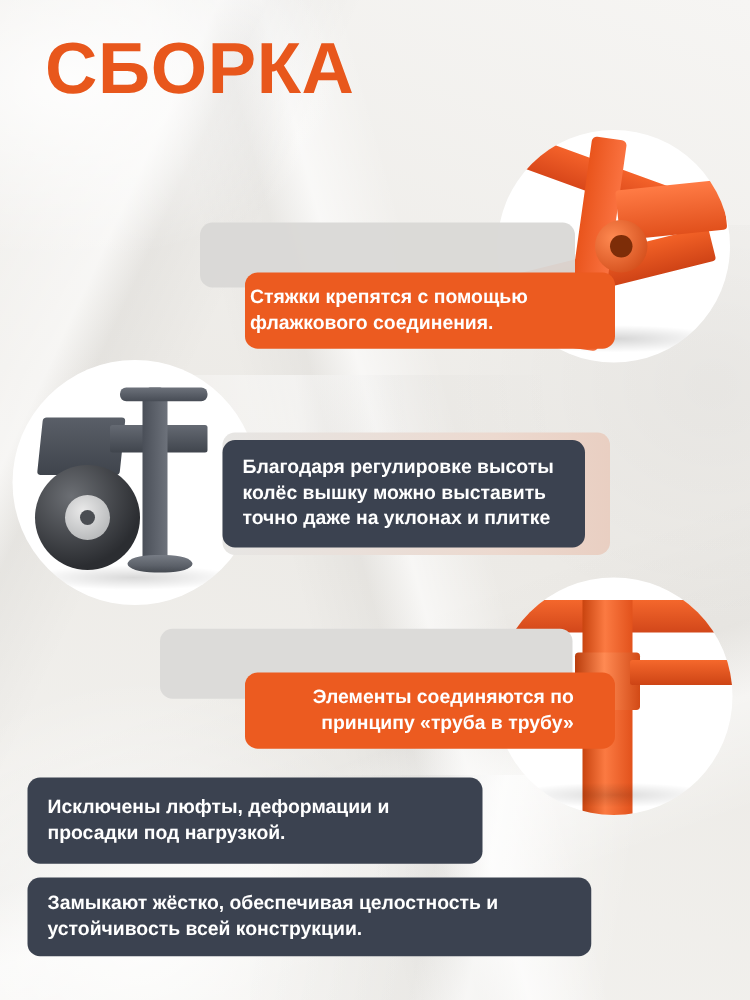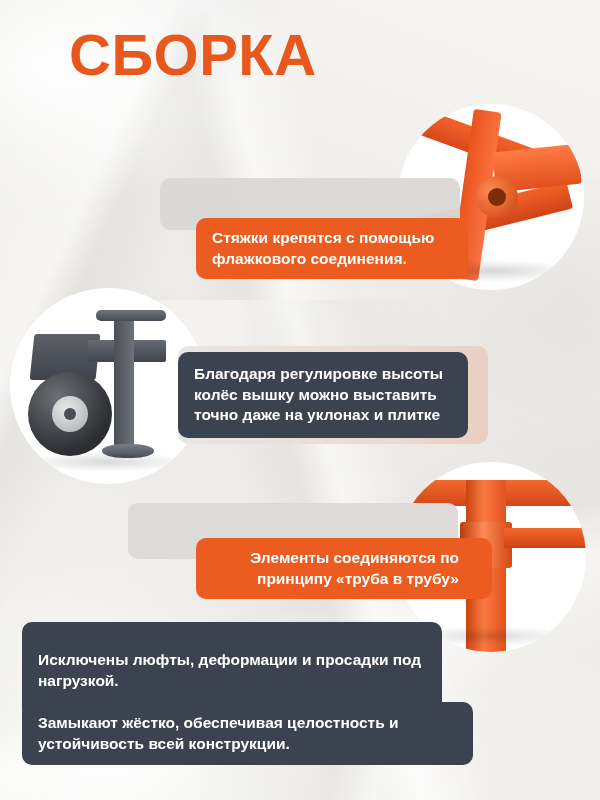--- a/index.html
+++ b/index.html
@@ -50,7 +50,6 @@
     letter-spacing: 0.5px;
     color: #e8571c;
     line-height: 1;
-    margin-left: 33px;
   }
   .subtitle-box {
     position: absolute;

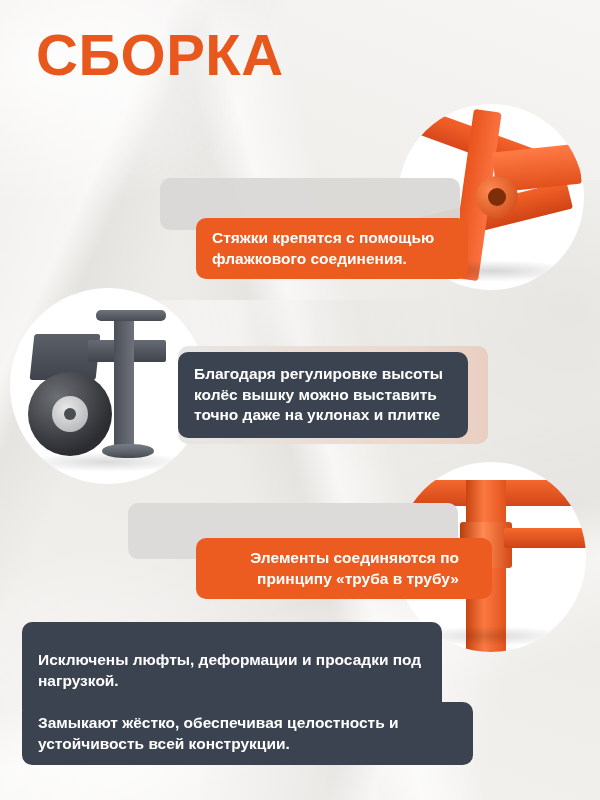--- a/index.html
+++ b/index.html
@@ -96,10 +96,10 @@
     border-radius: 10px;
   }
   .bar1-orange {
-    left: 196px; top: 218px; width: 272px;
+    left: 196px; top: 218px; width: 296px;
     background: #ec5b20;
     border-radius: 10px;
-    padding: 10px 16px;
+    padding: 10px 4px;
     color: #ffffff;
   }
 

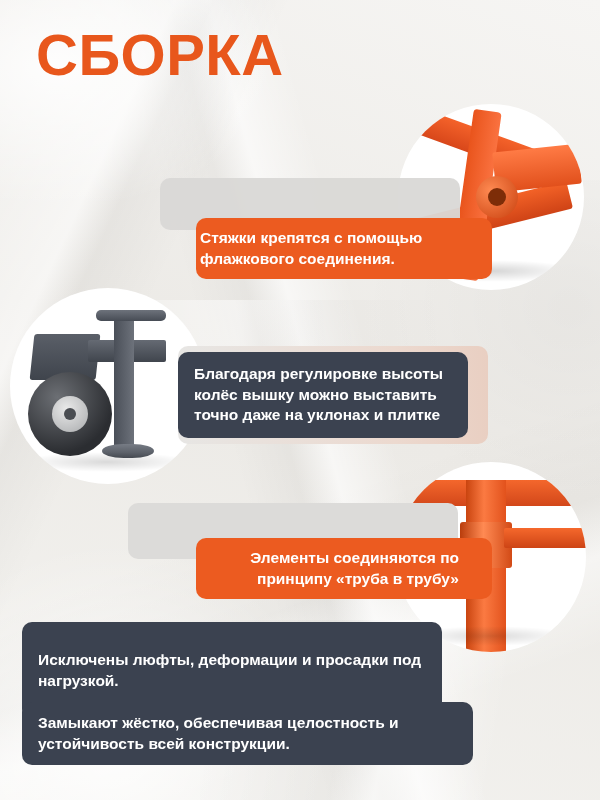--- a/index.html
+++ b/index.html
@@ -134,10 +134,10 @@
 
   
   .bar4 {
-    left: 22px; top: 622px; width: 420px;
+    left: 22px; top: 622px; width: 364px;
     background: #3b4250;
     border-radius: 10px;
-    padding: 28px 16px;
+    padding: 14px 16px;
     color: #ffffff;
   }
   .bar5 {

